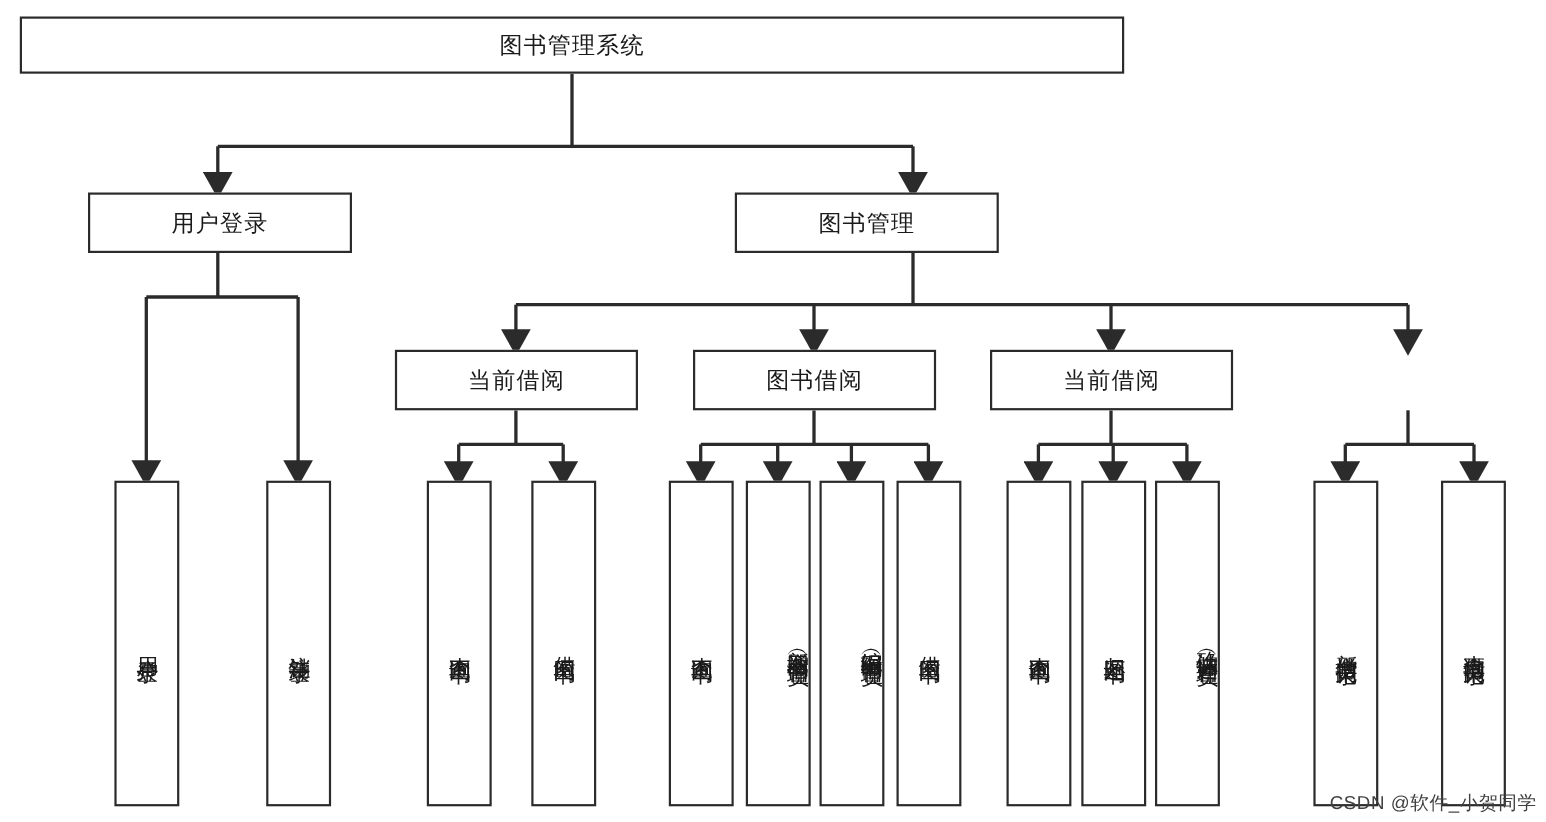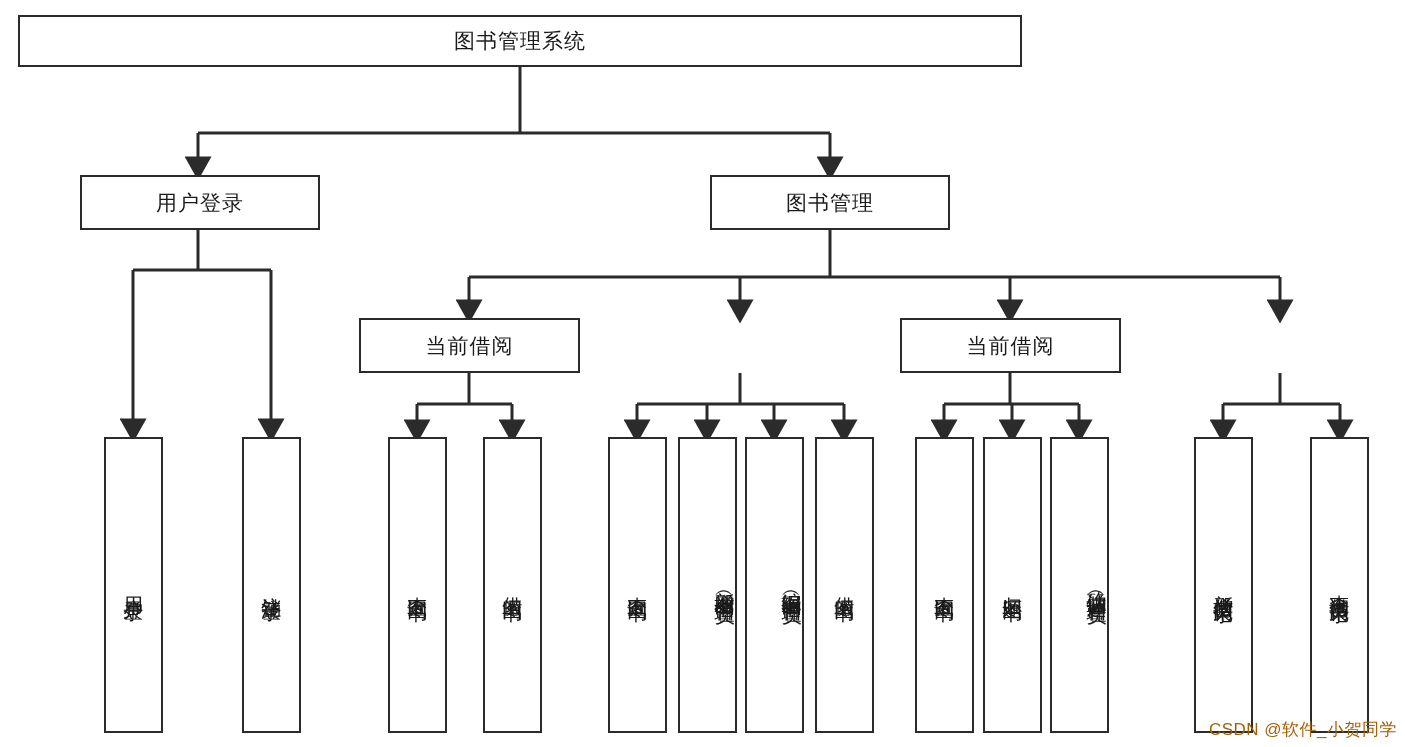--- a/index.html
+++ b/index.html
@@ -129,7 +129,7 @@
   <div class="node-box horizontal" style="left:80px; top:175px; width:240px; height:55px;">
     <span class="node-label">用户登录</span>
   </div>
-  <div class="node-box horizontal" style="left:710px; top:175px; width:240px; height:55px;">
+  <div class="node-box horizontal" style="left:668px; top:175px; width:240px; height:55px;">
     <span class="node-label">图书管理</span>
   </div>
 

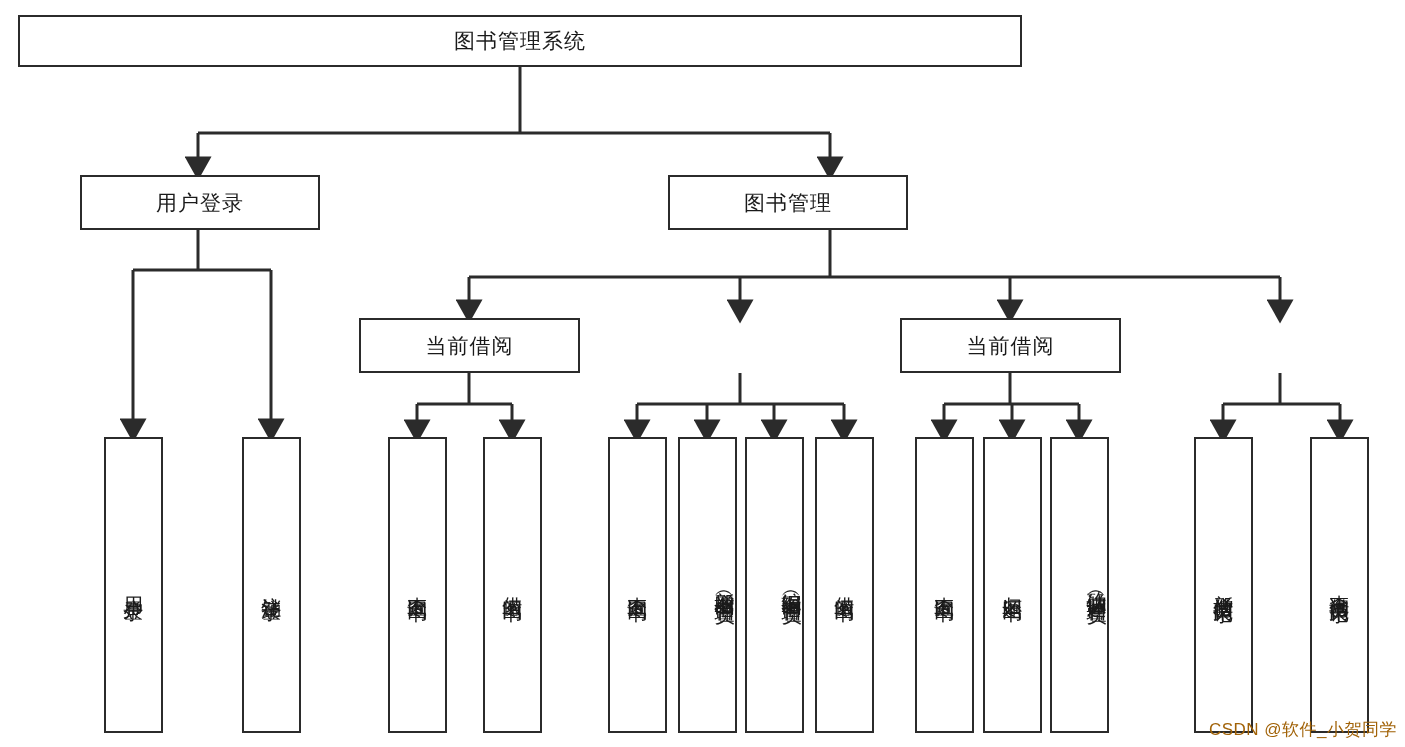--- a/index.html
+++ b/index.html
@@ -136,6 +136,9 @@
   <div class="node-box horizontal" style="left:359px; top:318px; width:221px; height:55px;">
     <span class="node-label">当前借阅</span>
   </div>
+  <div class="node-box horizontal" style="left:630px; top:318px; width:221px; height:55px;">
+    <span class="node-label">图书借阅</span>
+  </div>
   <div class="node-box horizontal" style="left:900px; top:318px; width:221px; height:55px;">
     <span class="node-label">当前借阅</span>
   </div>

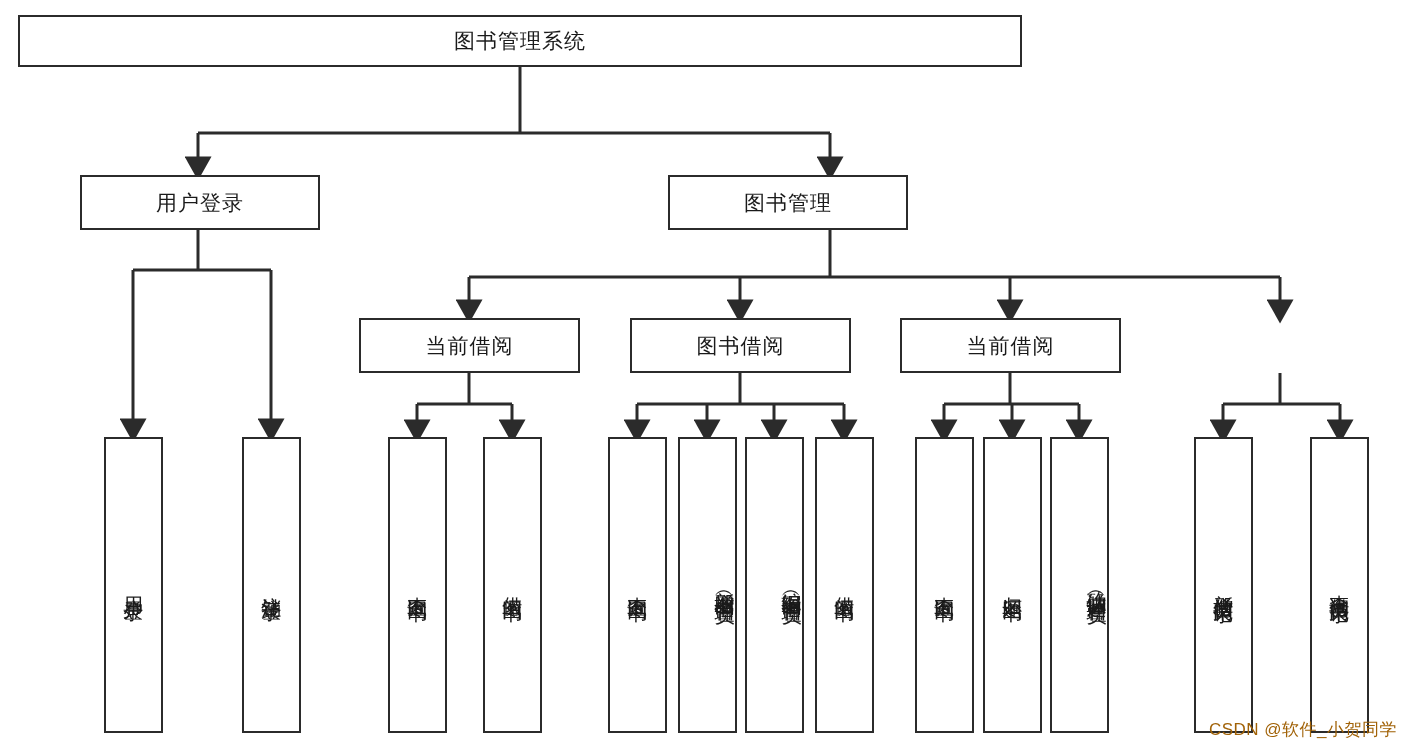--- a/index.html
+++ b/index.html
@@ -58,7 +58,7 @@
     right: 8px;
     bottom: 6px;
     font-size: 17px;
-    color: #a16207;
+    color: #404040;
     letter-spacing: 0.5px;
     white-space: nowrap;
     pointer-events: none;

